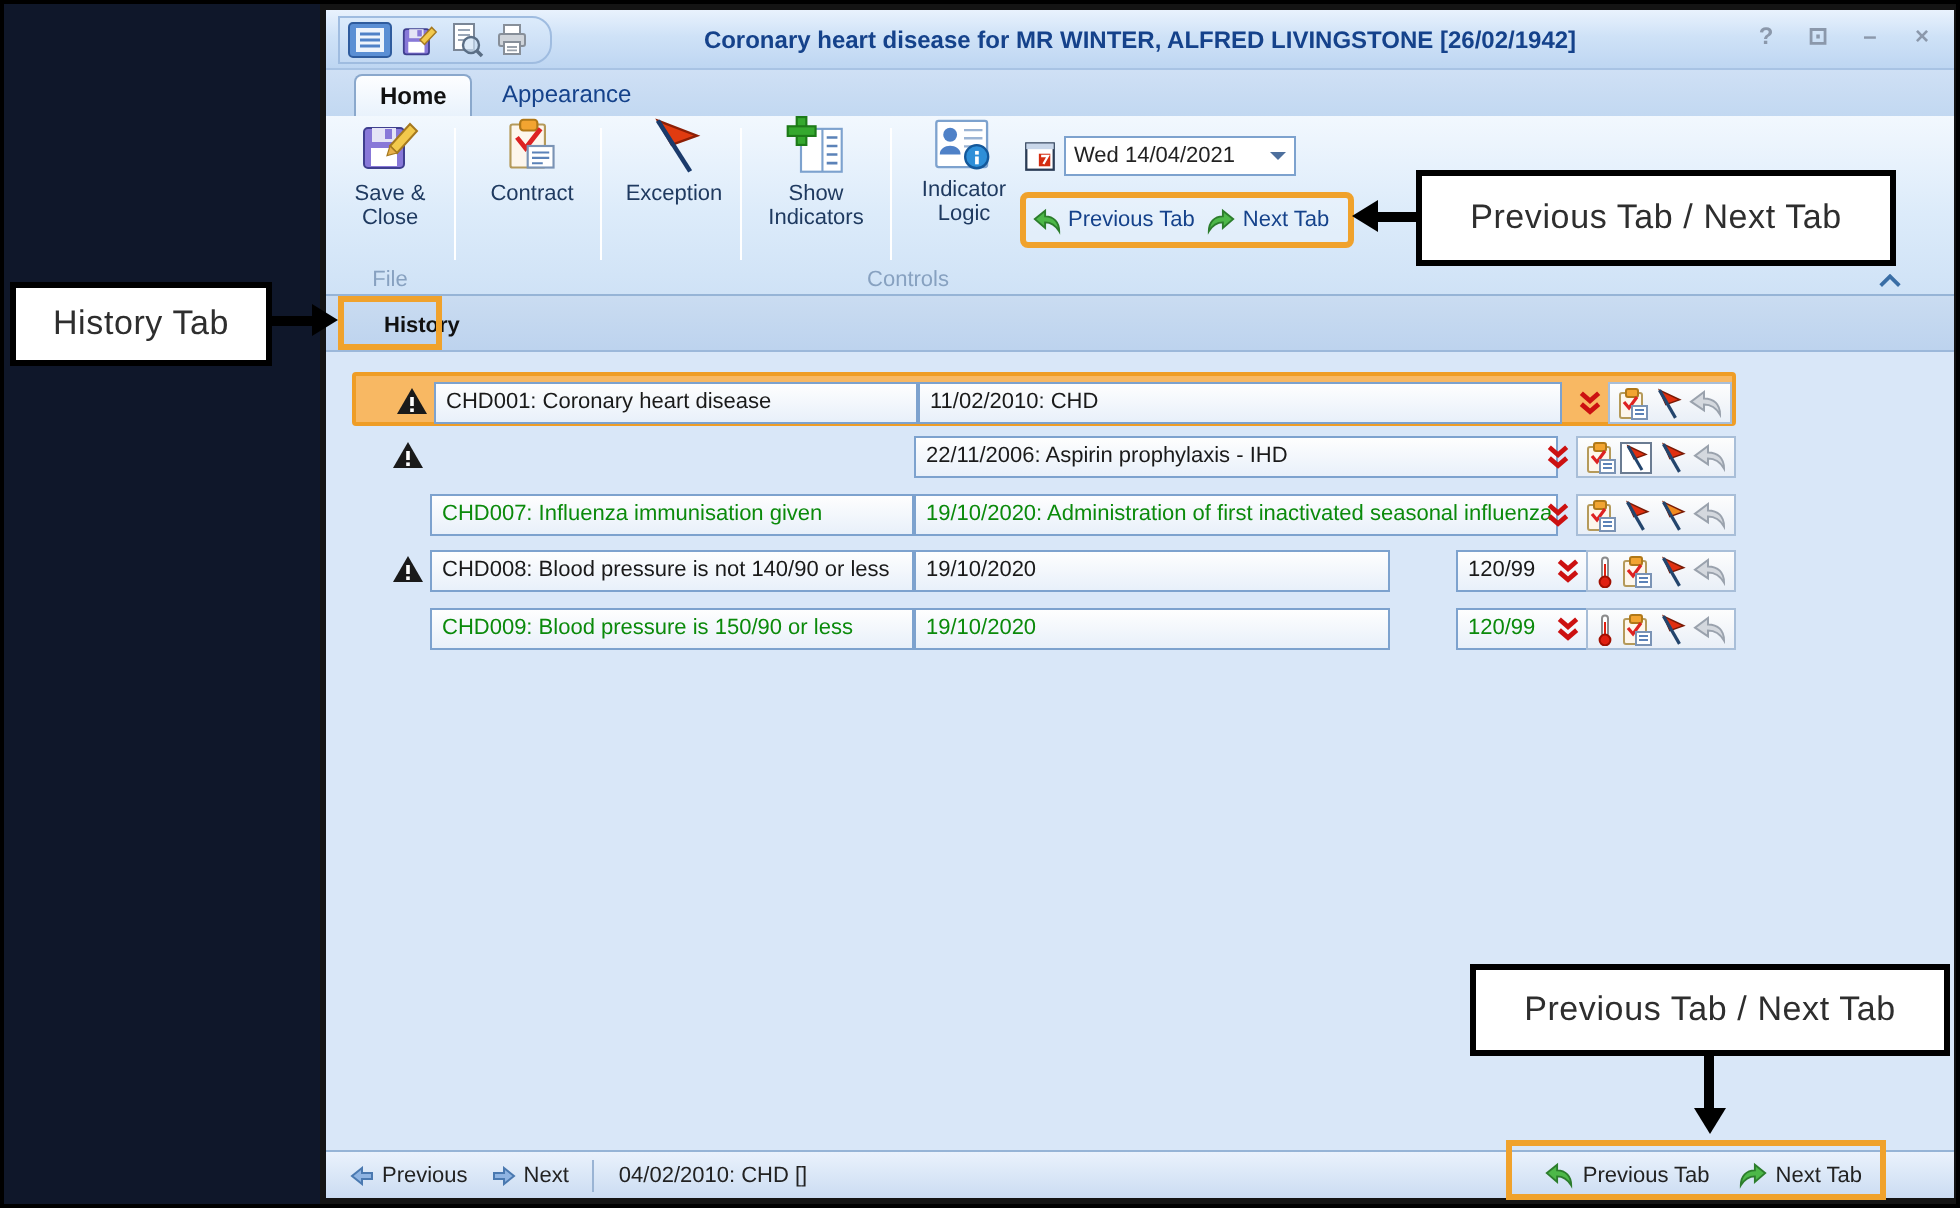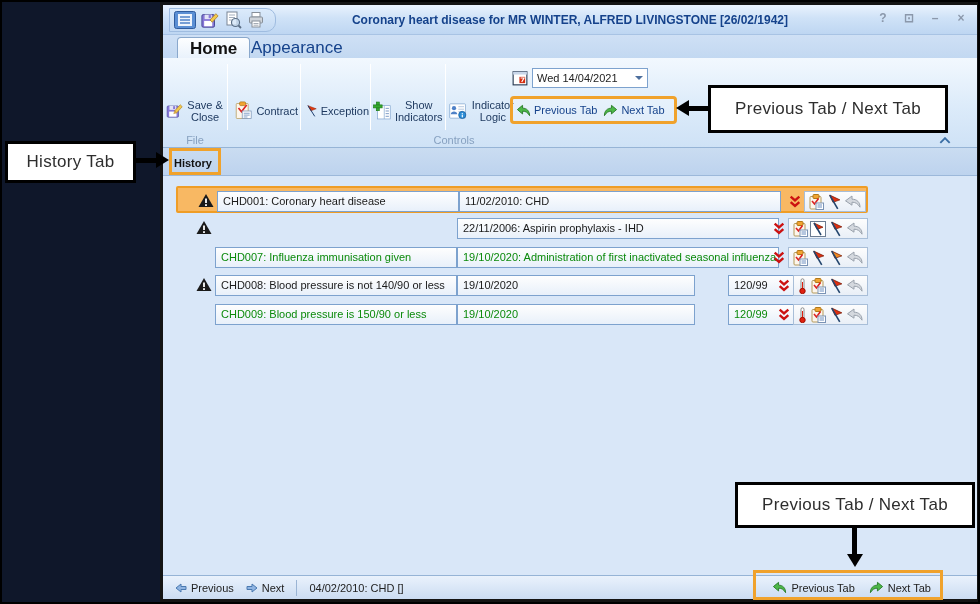--- a/index.html
+++ b/index.html
@@ -27,7 +27,7 @@
   
   .ribbon-tabs { position:absolute; left:0; top:30px; width:100%; height:23px;
                  background:linear-gradient(#cfe0f5,#c2d8f1); }
-  .rtab { position:absolute; top:2px; height:21px; padding:0 12px; font-size:17px;
+  .rtab { position:absolute; top:2px; height:21px; padding:0 12px; font-size:12px;
           line-height:21px; color:#15428b; }
   .rtab.active { background:linear-gradient(#fdfeff,#e9f2fc);
                  border:1px solid #8aa8cc; border-bottom:none;

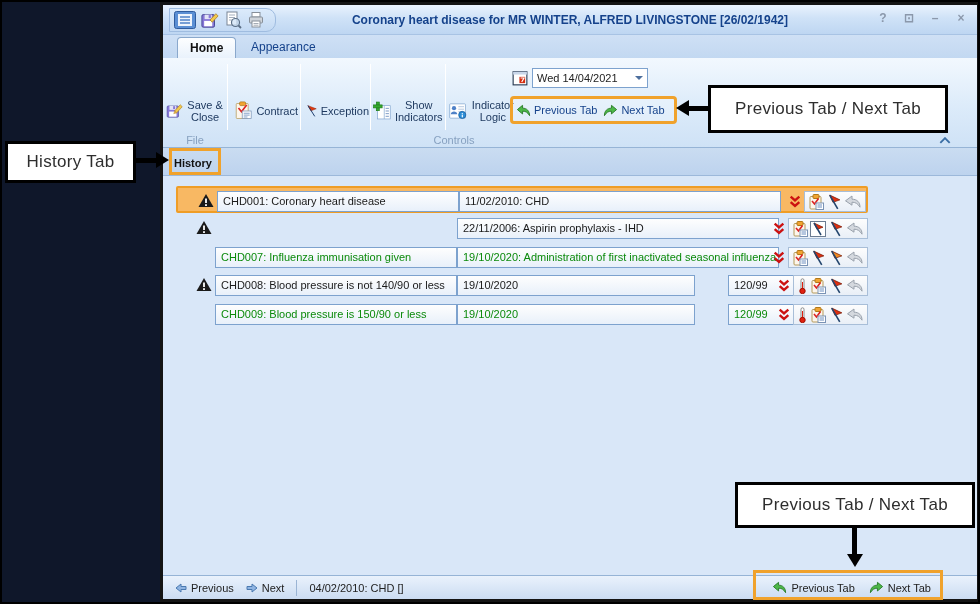--- a/index.html
+++ b/index.html
@@ -39,8 +39,8 @@
                  border-bottom:1px solid #96b4d6; }
   .vsep { position:absolute; top:6px; height:66px; width:1px; background:#b9cfe9;
           border-right:1px solid #fff; }
-  .rbtn { position:absolute; top:20px; width:64px; height:66px; display:flex;
-          flex-direction:row; align-items:center; gap:3px; border-radius:3px; }
+  .rbtn { position:absolute; top:0; width:64px; height:66px; display:flex;
+          flex-direction:column; align-items:center; gap:3px; border-radius:3px; }
   .rbtn .lbl { font-size:11px; line-height:12px; color:#1f3a60; text-align:center; }
   .grp-label { position:absolute; bottom:1px; font-size:11px; color:#87a1c0;
                text-align:center; }

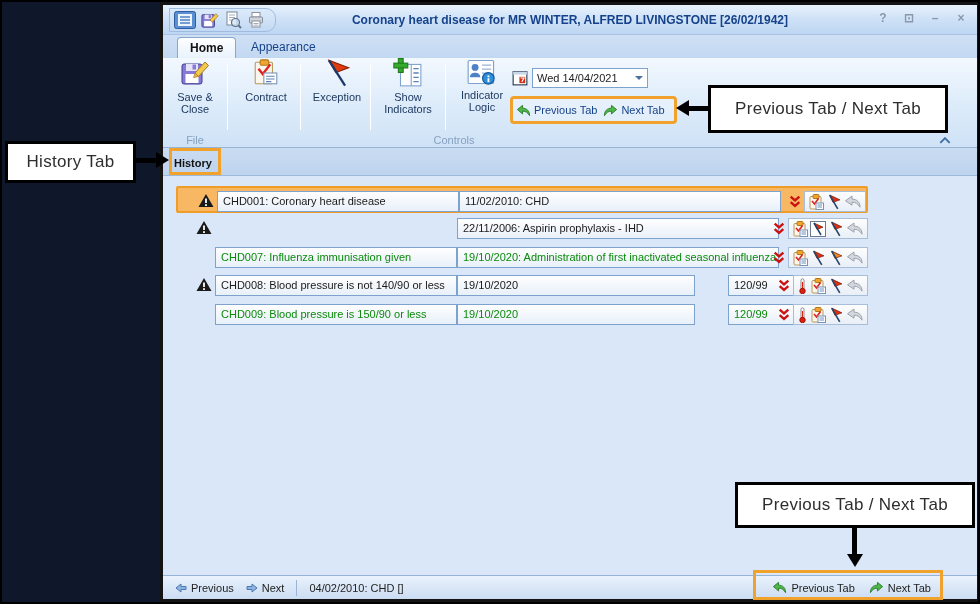--- a/index.html
+++ b/index.html
@@ -62,7 +62,7 @@
   .doc-tabs { position:absolute; left:0; top:143px; width:100%; height:27px;
               background:linear-gradient(#cadcf1,#bdd3ee); }
   .dtab { position:absolute; top:3px; height:24px; font-size:11px; font-weight:bold;
-          line-height:24px; padding:0 2px; color:#111; }
+          line-height:24px; padding:0 20px; color:#111; }
   .dtab.history { left:9px; }
   .dtab.active { left:56px; background:linear-gradient(#ffffff,#eef4fb);
                  border:1px solid #8aa8cc; border-bottom:none;

